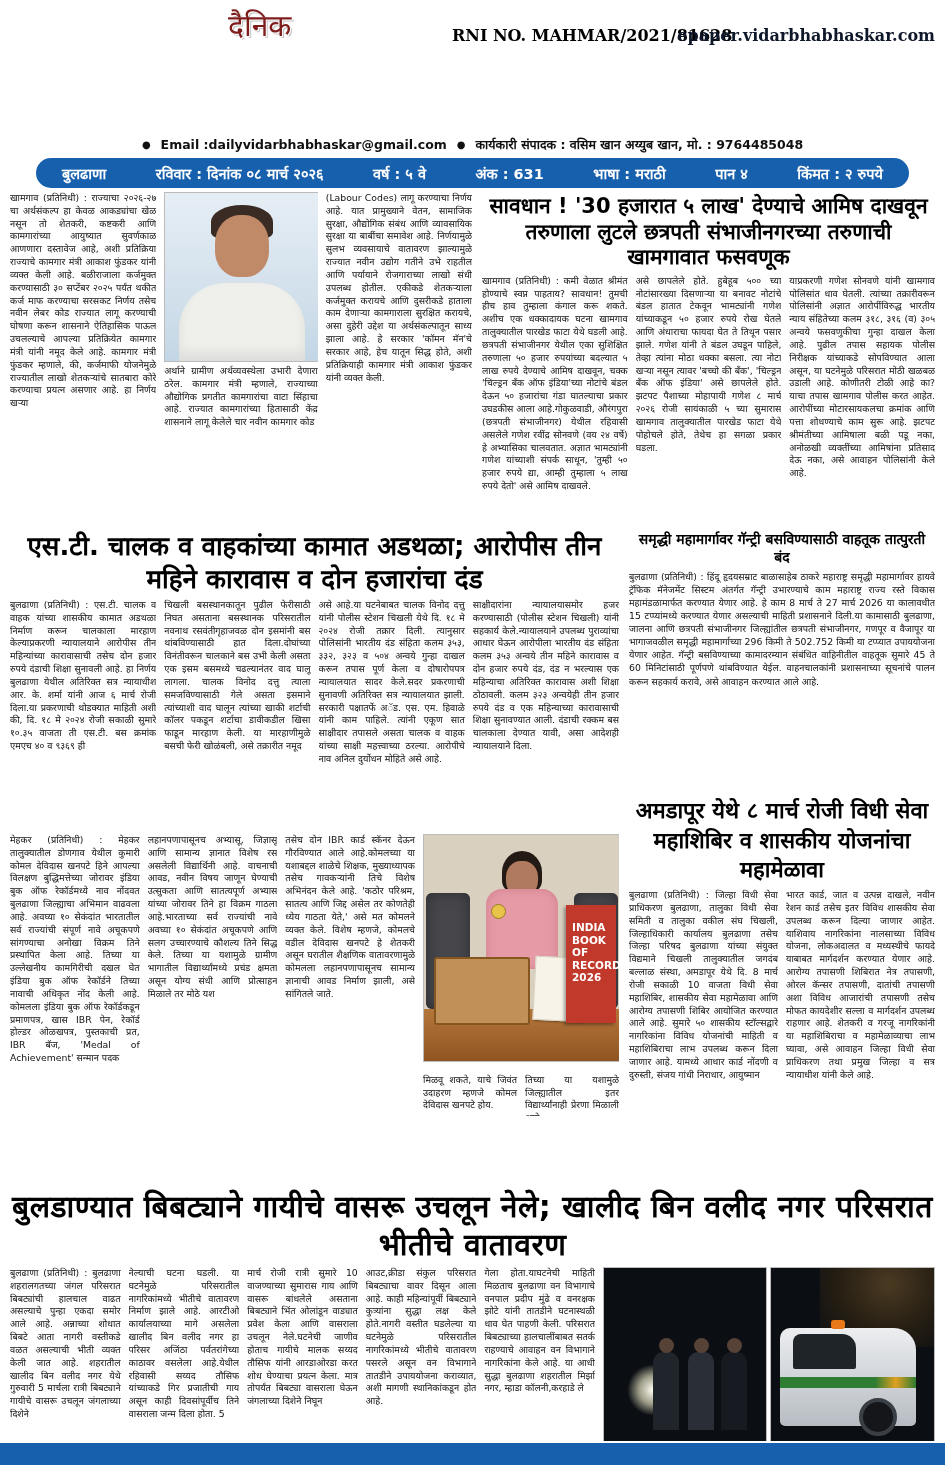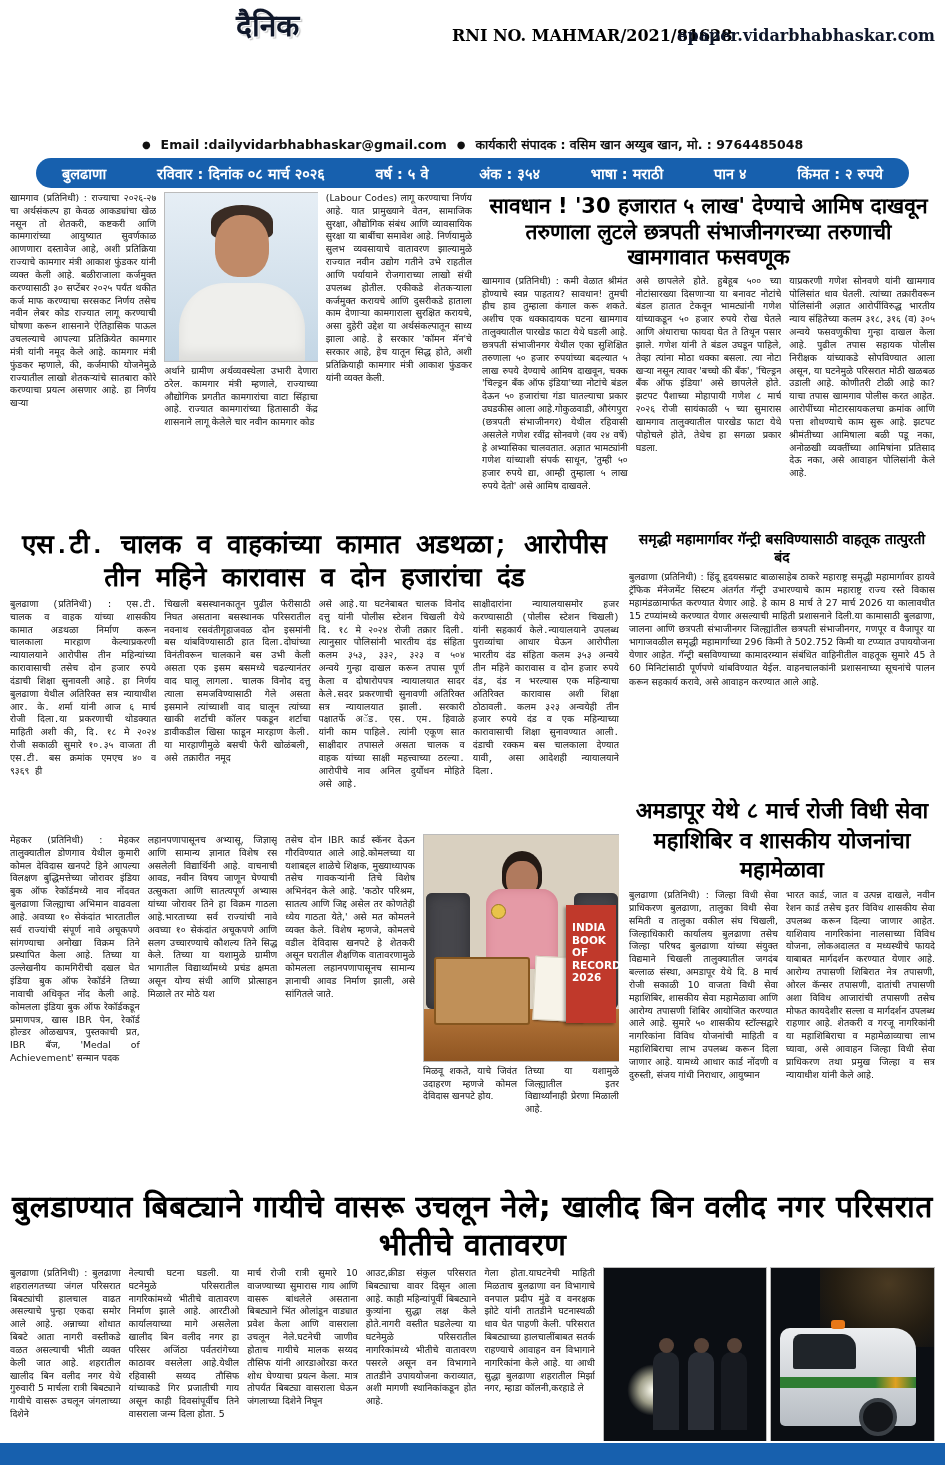--- a/index.html
+++ b/index.html
@@ -10,7 +10,7 @@
   }
   
   .masthead{position:relative;height:133px;}
-  .tagline{position:absolute;left:236px;top:4px;font-size:30px;font-weight:bold;color:#0f172a;text-shadow:1px 1px 0 #fff,2px 2px 1px rgba(0,0,0,.25);}
+  .tagline{position:absolute;left:228px;top:4px;font-size:30px;font-weight:normal;color:#7f1d1d;text-shadow:1px 1px 0 #fff,2px 2px 1px rgba(0,0,0,.25);}
   .paper-title{position:absolute;left:55px;top:34px;width:860px;font-size:74px;font-weight:bold;color:#e8251f;line-height:1.05;letter-spacing:1px;white-space:nowrap;text-shadow:2px 2px 0 #fff,4px 4px 2px rgba(0,0,0,.3);}
   .rni{position:absolute;left:452px;top:26px;font-size:16px;font-weight:bold;font-family:"DejaVu Serif","Liberation Serif",serif;color:#000;}
   .website{position:absolute;right:10px;top:26px;font-size:16px;font-weight:bold;font-family:"DejaVu Serif","Liberation Serif",serif;color:#0f172a;cursor:pointer;}

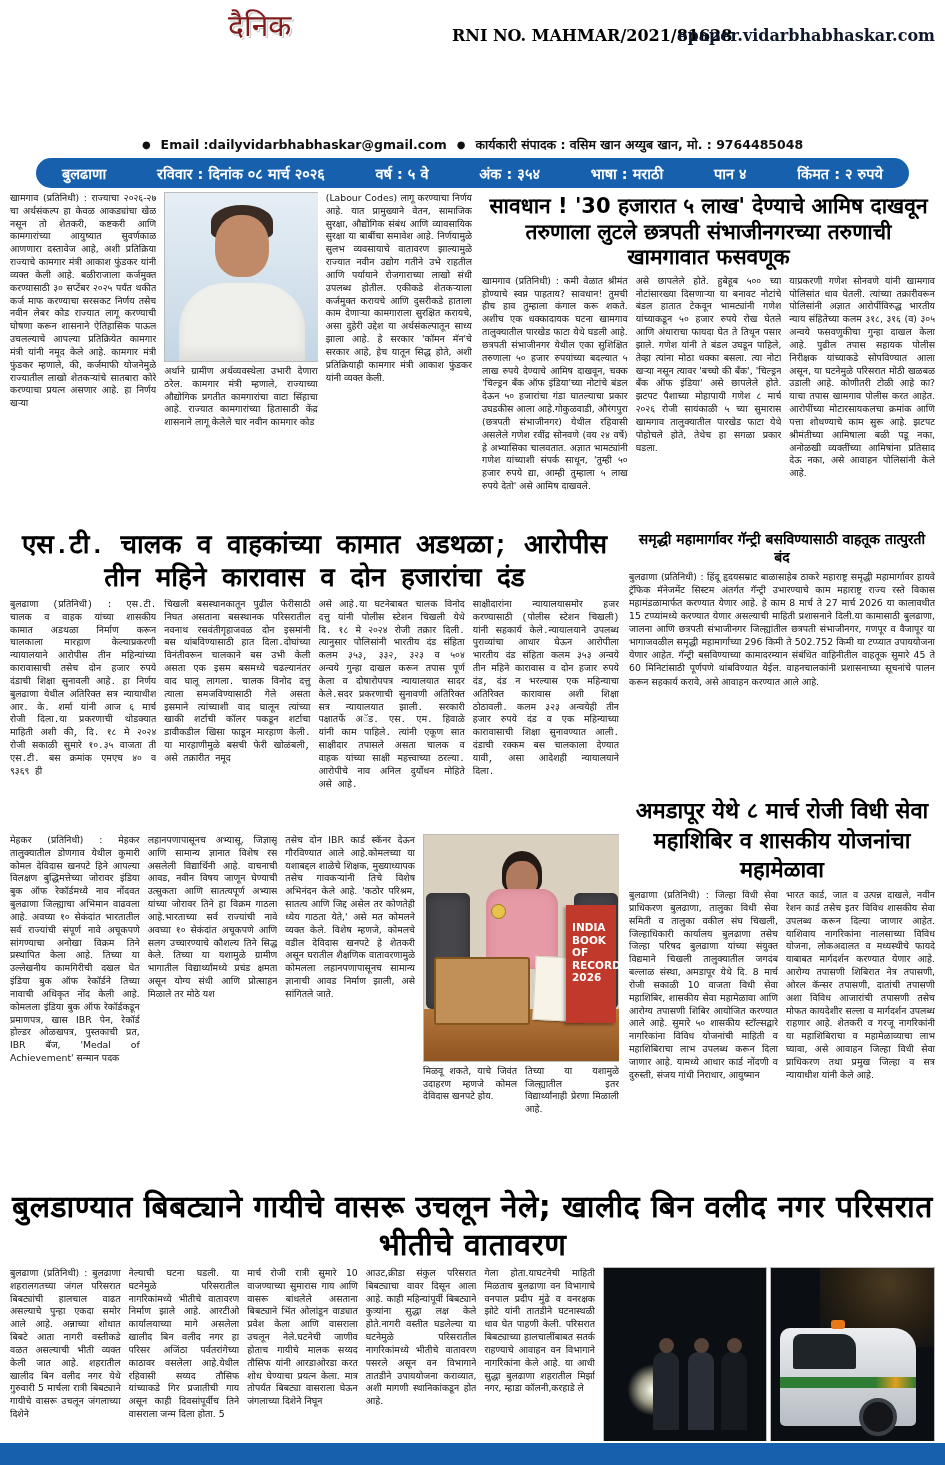--- a/index.html
+++ b/index.html
@@ -99,7 +99,7 @@
   <span>बुलढाणा</span>
   <span>रविवार : दिनांक ०८ मार्च २०२६</span>
   <span>वर्ष : ५ वे</span>
-  <span>अंक : ३५४</span>
+  <span>अंक : 631</span>
   <span>भाषा : मराठी</span>
   <span>पान ४</span>
   <span>किंमत : २ रुपये</span>

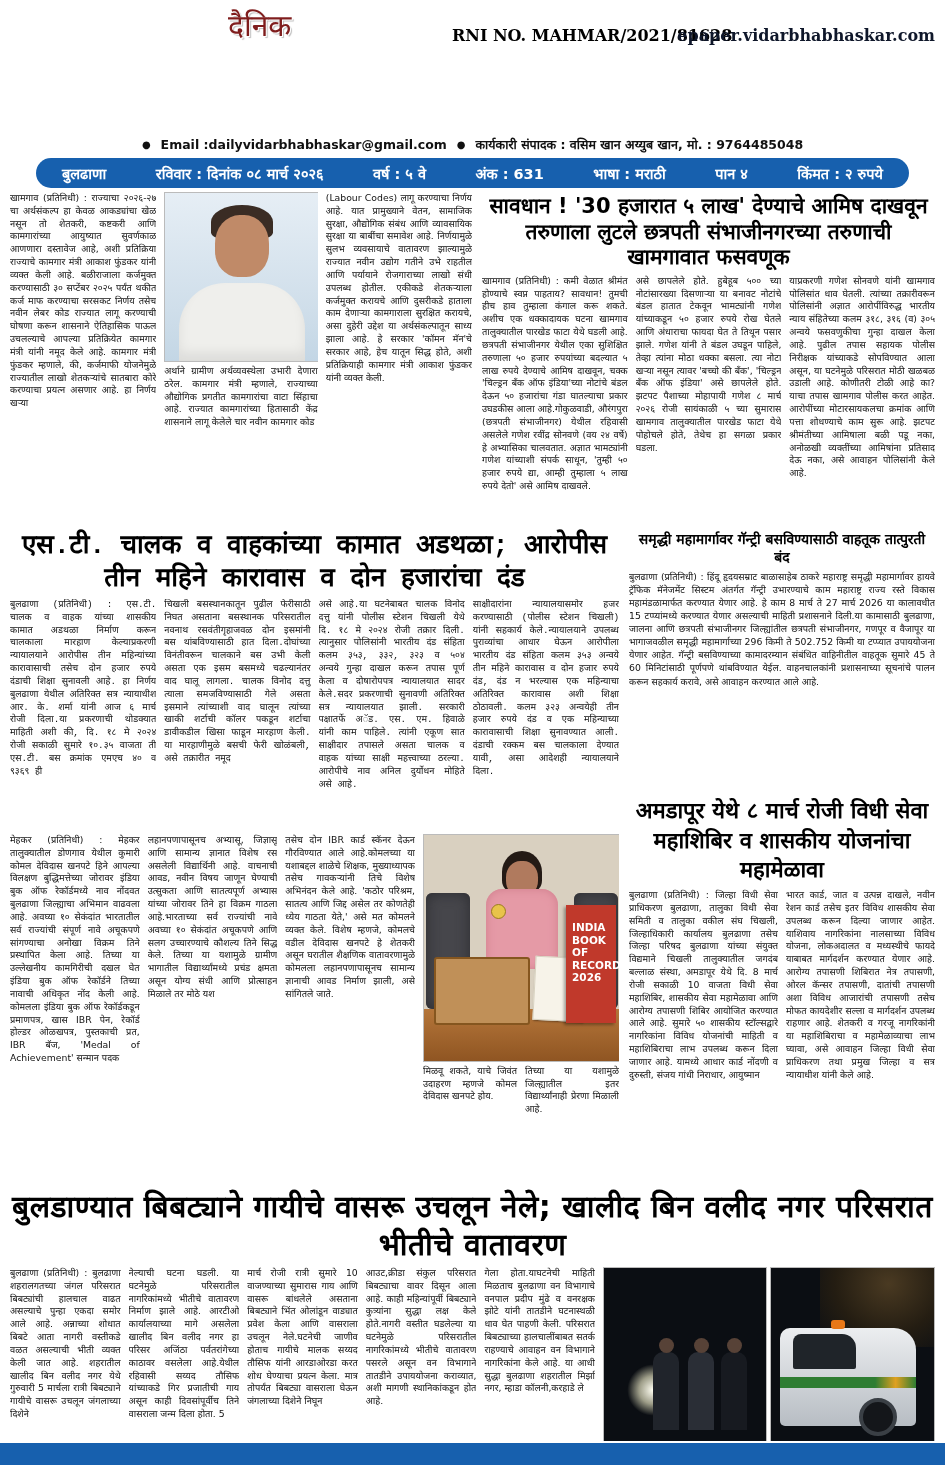--- a/index.html
+++ b/index.html
@@ -35,7 +35,7 @@
   .col{flex:1;font-size:9.3px;line-height:1.38;text-align:justify;overflow:hidden;}
   .one-col{font-size:9.3px;line-height:1.4;text-align:justify;overflow:hidden;}
   .art{overflow:hidden;}
-  .st-art{height:300px;font-family:Liberation Mono, monospace;}
+  .st-art{height:300px;}
   .gg-art{height:344px;margin-top:6px;}
   .sam-art{height:262px;}
   .am-art{height:384px;margin-top:4px;}

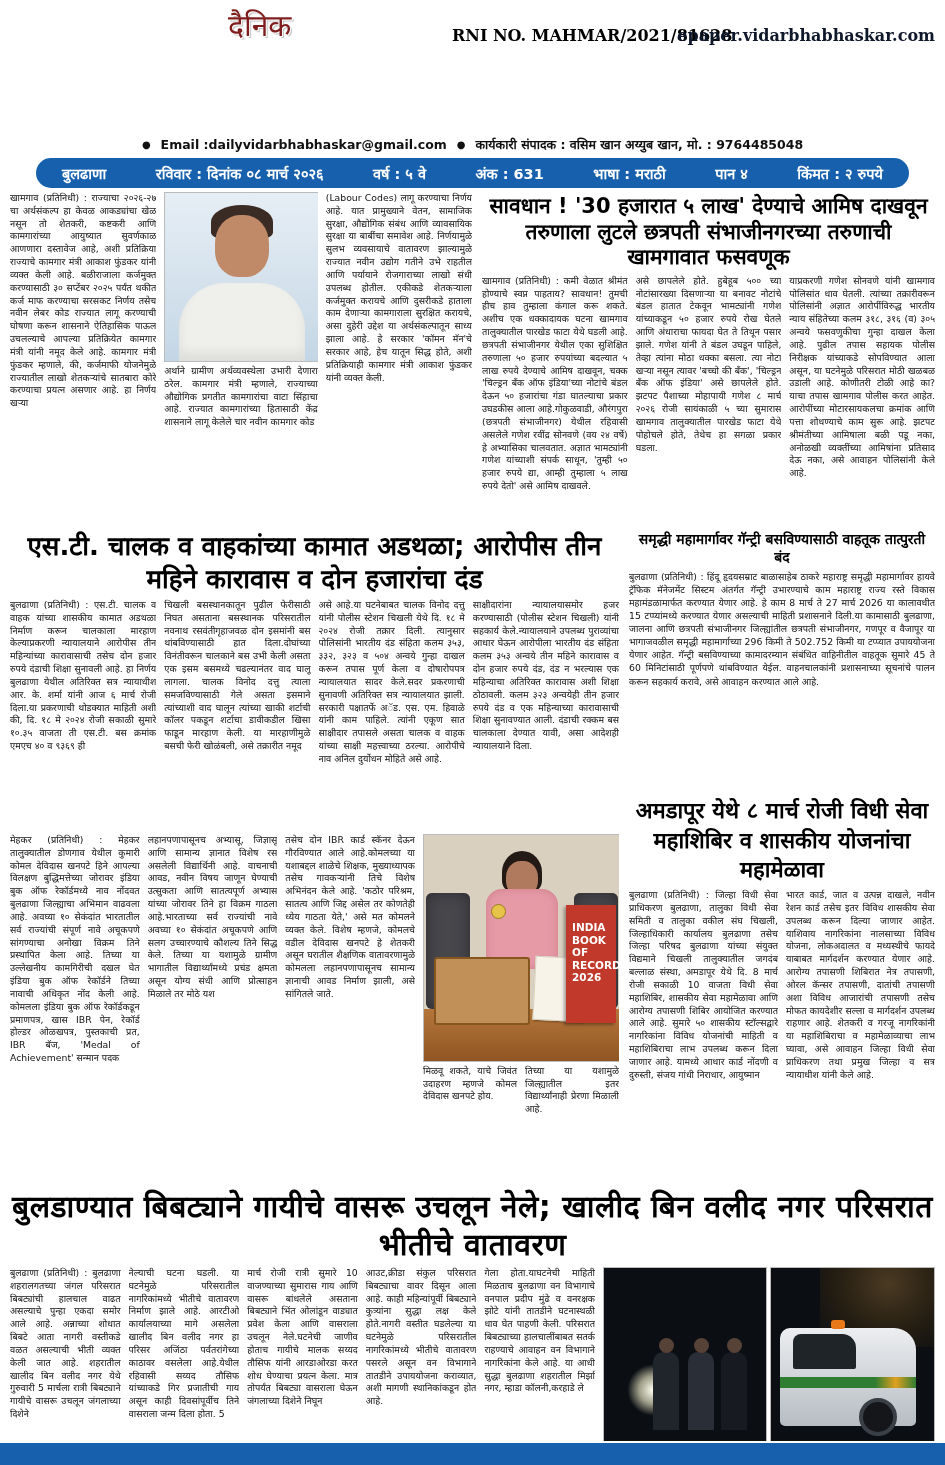--- a/index.html
+++ b/index.html
@@ -61,7 +61,7 @@
   .g-box{position:absolute;bottom:36px;left:10px;width:92px;height:64px;background:#c09058;border:2px solid #85561f;border-radius:3px;}
   .g-cert{position:absolute;bottom:40px;left:110px;width:48px;height:62px;background:#f7f3e9;transform:rotate(3deg);box-shadow:1px 1px 2px rgba(0,0,0,.4);border:1px solid #d8d2c0;}
   .g-book{position:absolute;bottom:38px;right:4px;width:50px;height:118px;background:#c0392b;color:#fff;font-weight:bold;font-size:10.5px;line-height:1.2;padding:16px 4px 0 6px;box-sizing:border-box;box-shadow:-2px 2px 3px rgba(0,0,0,.35);}
-  .gg-captions{display:flex;gap:8px;margin-top:3px;font-size:9.3px;line-height:1.35;text-align:justify;}
+  .gg-captions{display:flex;gap:8px;margin-top:12px;font-size:9.3px;line-height:1.35;text-align:justify;}
   .gg-captions div{flex:1;}
   
   .night-wrap{display:flex;gap:3px;width:332px;flex:none;}

